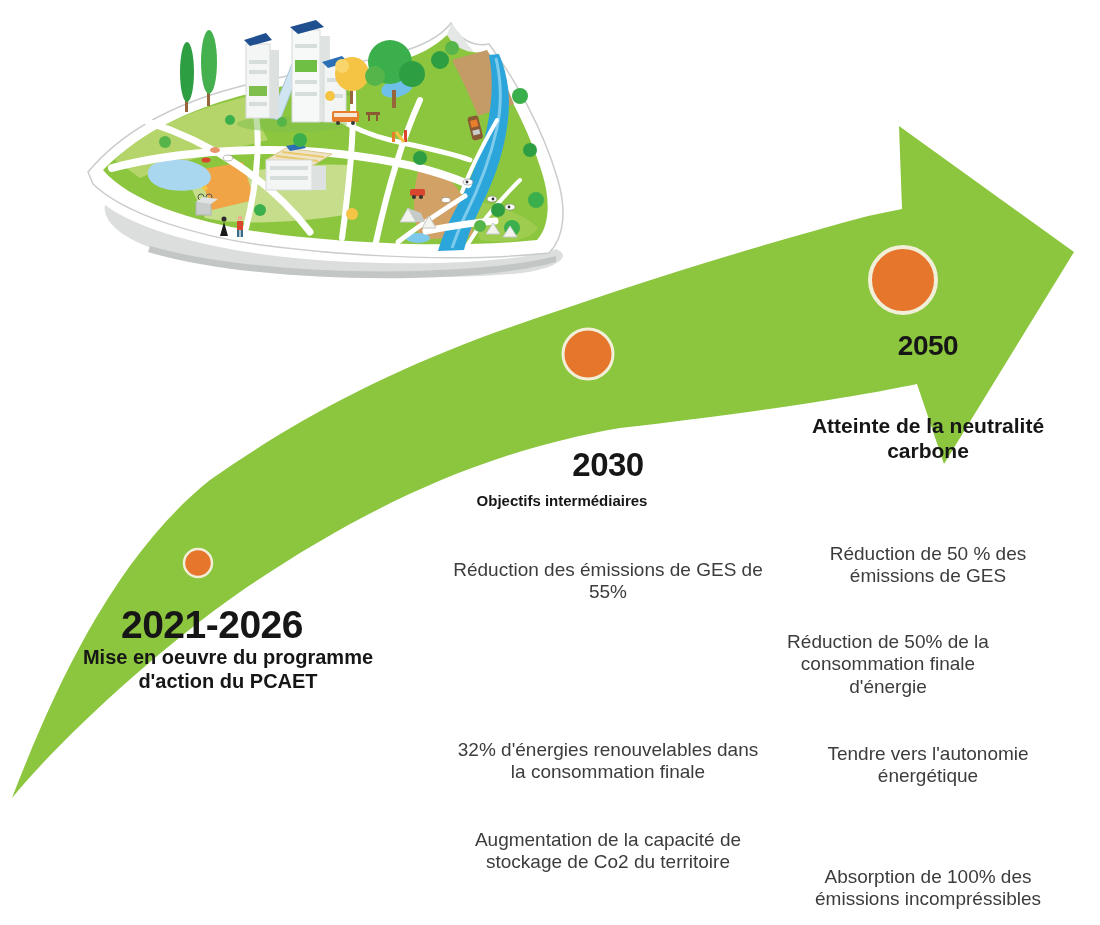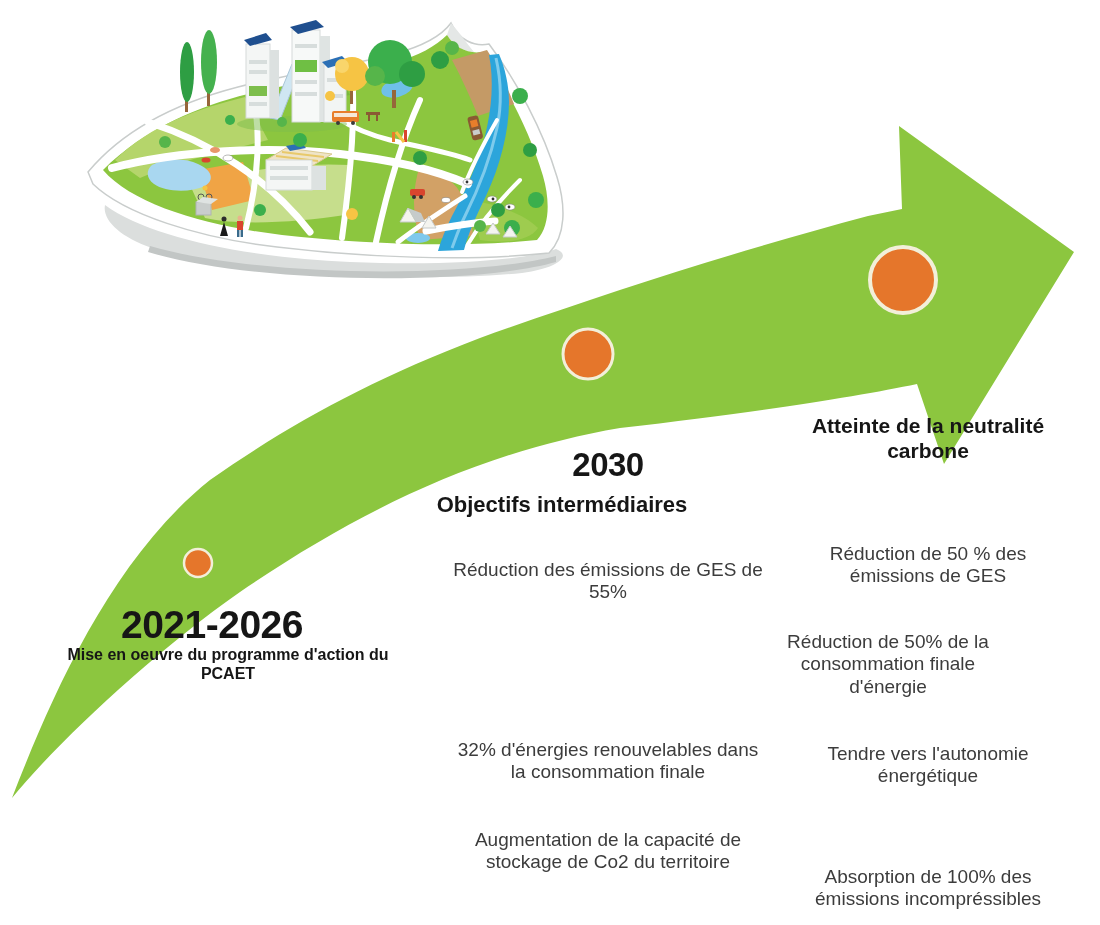--- a/index.html
+++ b/index.html
@@ -268,6 +268,7 @@
   <div class="txt objective" style="left:453px;top:739px;width:310px;">32% d'énergies renouvelables dans la consommation finale</div>
   <div class="txt objective" style="left:453px;top:829px;width:310px;">Augmentation de la capacité de stockage de Co2 du territoire</div>
 
+  <div class="txt year" style="left:778px;top:331px;width:300px;font-size:28px;">2050</div>
   <div class="txt subtitle" style="left:778px;top:414px;width:300px;font-size:21px;">Atteinte de la neutralité carbone</div>
   <div class="txt objective" style="left:808px;top:543px;width:240px;">Réduction de 50 % des émissions de GES</div>
   <div class="txt objective" style="left:768px;top:631px;width:240px;">Réduction de 50% de la consommation finale d'énergie</div>

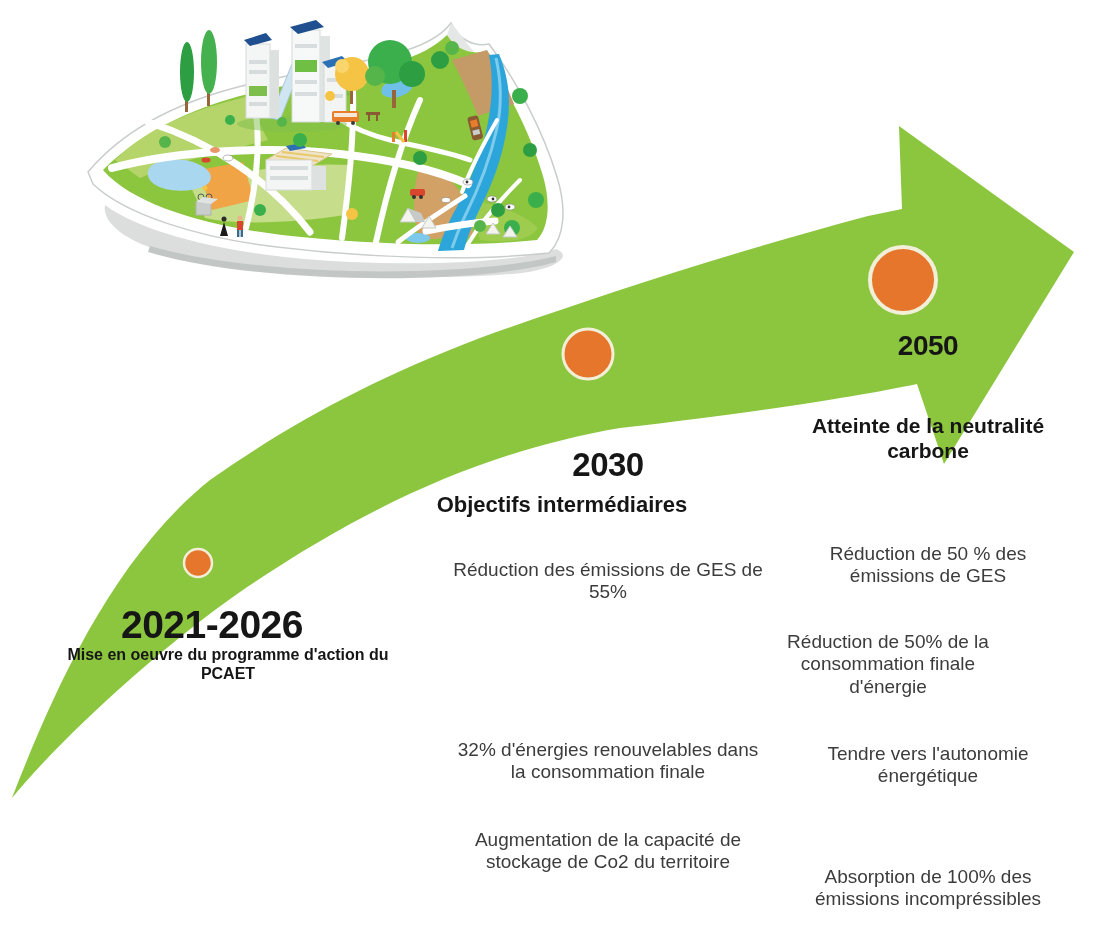--- a/index.html
+++ b/index.html
@@ -263,7 +263,7 @@
   <div class="txt subtitle" style="left:63px;top:646px;width:330px;font-size:16px;">Mise en oeuvre du programme d'action du PCAET</div>
 
   <div class="txt year" style="left:458px;top:447px;width:300px;font-size:33px;">2030</div>
-  <div class="txt subtitle" style="left:412px;top:492px;width:300px;font-size:22px;">Objectifs intermédiaires</div>
+  <div class="txt subtitle" style="left:412px;top:492px;width:300px;font-size:15px;">Objectifs intermédiaires</div>
   <div class="txt objective" style="left:453px;top:559px;width:310px;">Réduction des émissions de GES de 55%</div>
   <div class="txt objective" style="left:453px;top:739px;width:310px;">32% d'énergies renouvelables dans la consommation finale</div>
   <div class="txt objective" style="left:453px;top:829px;width:310px;">Augmentation de la capacité de stockage de Co2 du territoire</div>

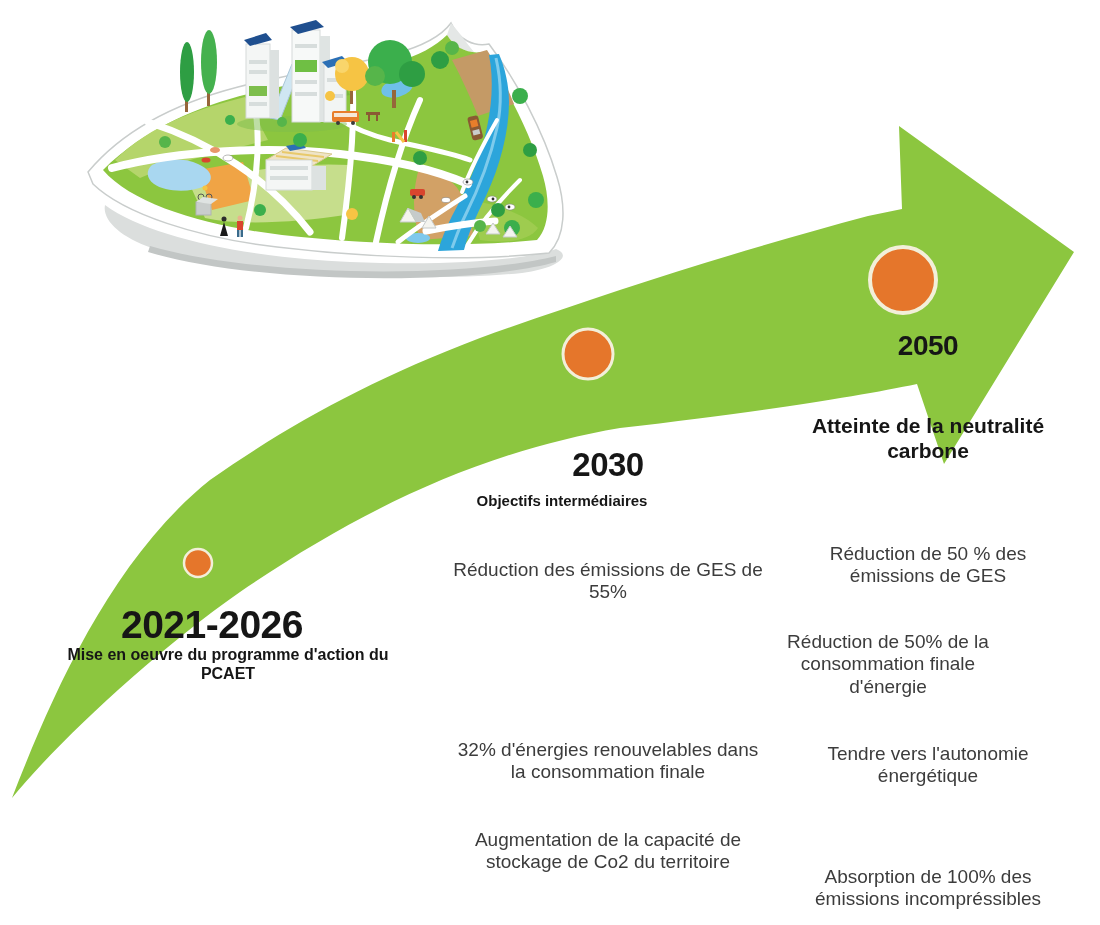--- a/index.html
+++ b/index.html
@@ -260,7 +260,7 @@
   </svg>
 
   <div class="txt year" style="left:62px;top:604px;width:300px;font-size:39px;">2021-2026</div>
-  <div class="txt subtitle" style="left:63px;top:646px;width:330px;font-size:16px;">Mise en oeuvre du programme d'action du PCAET</div>
+  <div class="txt subtitle" style="left:63px;top:646px;width:330px;font-size:20px;">Mise en oeuvre du programme d'action du PCAET</div>
 
   <div class="txt year" style="left:458px;top:447px;width:300px;font-size:33px;">2030</div>
   <div class="txt subtitle" style="left:412px;top:492px;width:300px;font-size:15px;">Objectifs intermédiaires</div>

